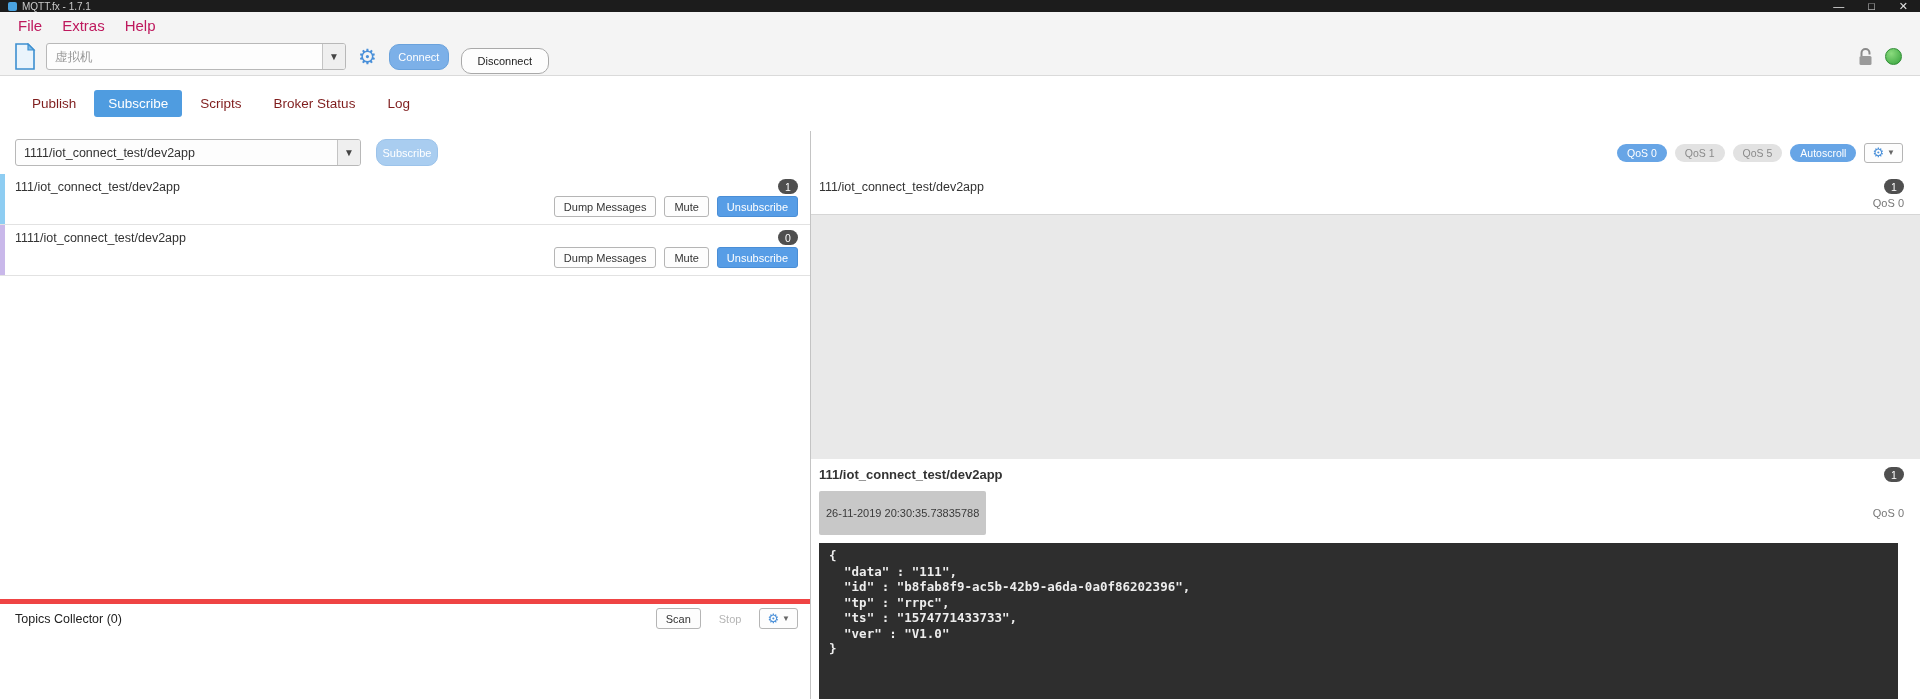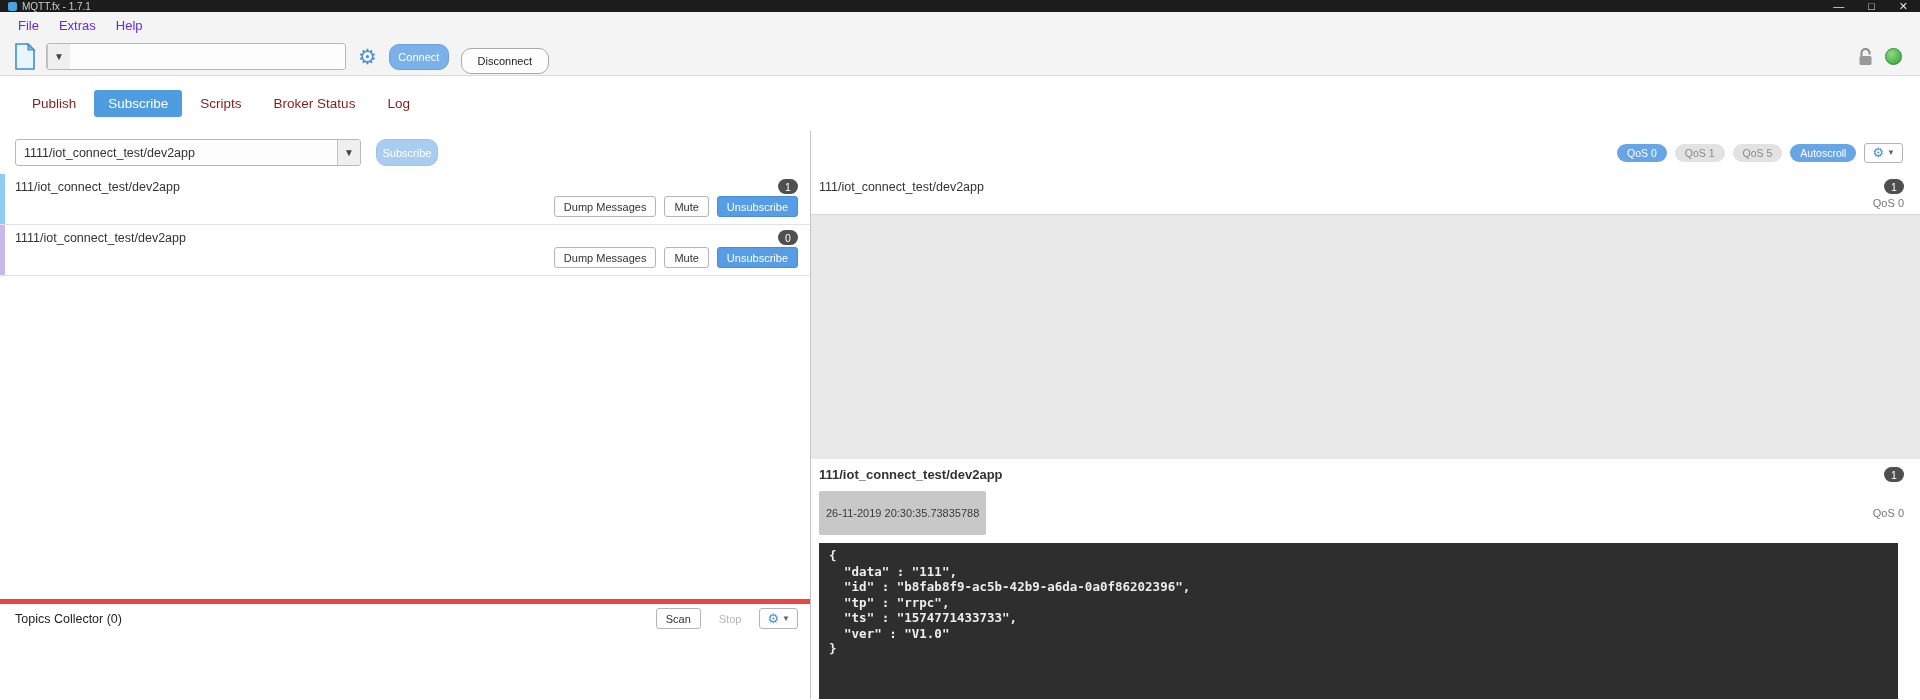--- a/index.html
+++ b/index.html
@@ -15,7 +15,7 @@
 
   
   .menubar { height: 26px; background: #f4f4f4; display: flex; align-items: center; padding-left: 8px; }
-  .menu-item { font-size: 13px; padding: 3px 10px; color: #6d28d9; }
+  .menu-item { font-size: 15px; padding: 3px 10px; color: #be185d; }
 
   
   .toolbar { height: 38px; background: #f4f4f4; border-bottom: 1px solid #dadada;

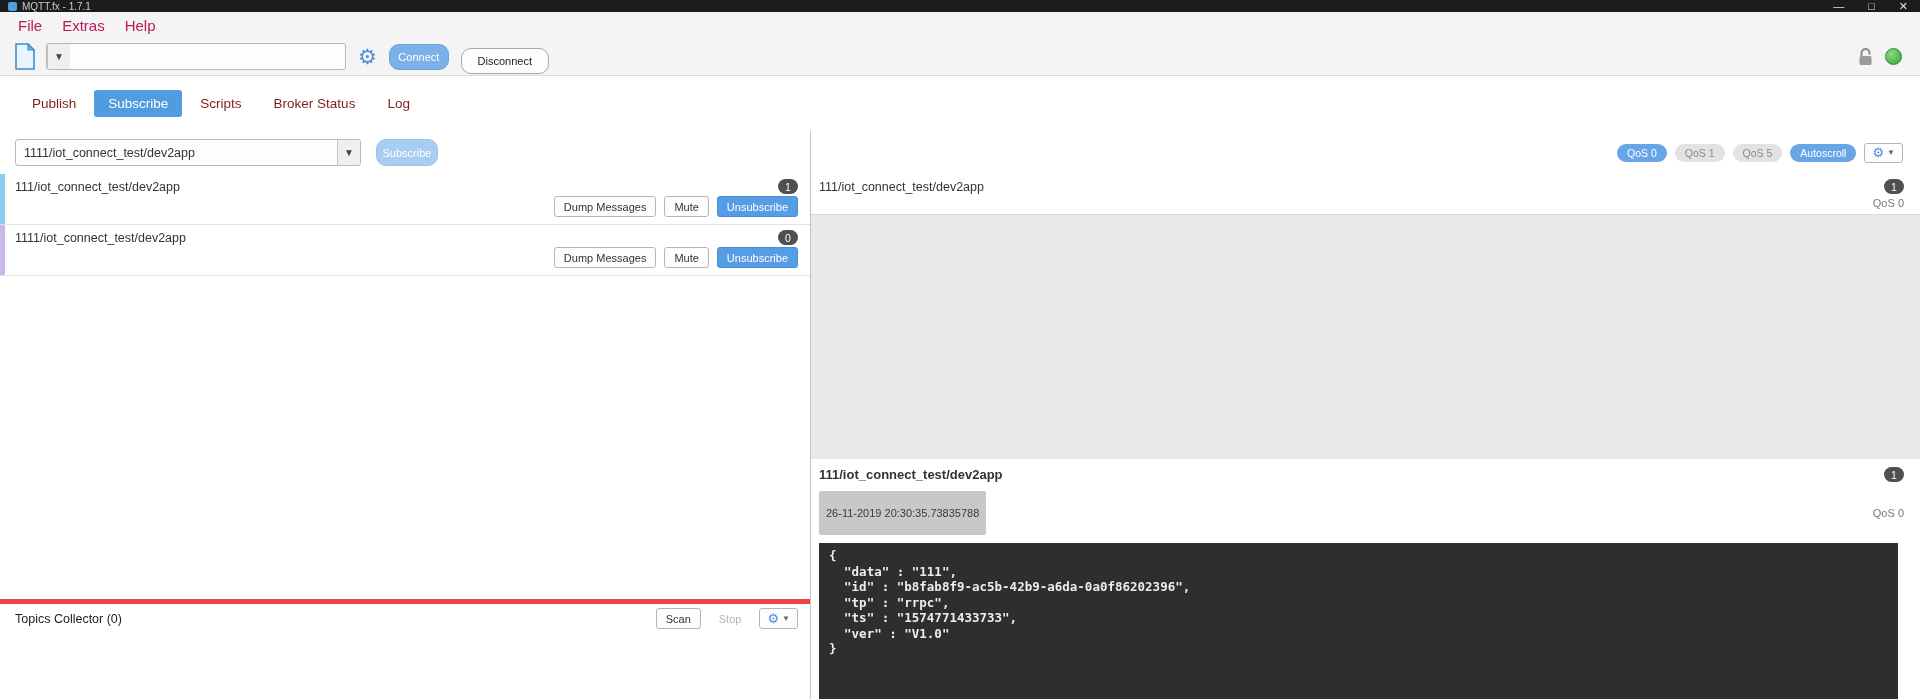--- a/index.html
+++ b/index.html
@@ -124,6 +124,7 @@
     <path d="M14 1 v6 h6 Z" fill="#7dbbe8" stroke="#3d8fd0" stroke-width="1.2"></path>
   </svg>
   <div class="combo">
+    <input placeholder="虚拟机" style="">
     <div class="combo-arrow">▼</div>
   </div>
   <span class="tool-gear">⚙</span>

